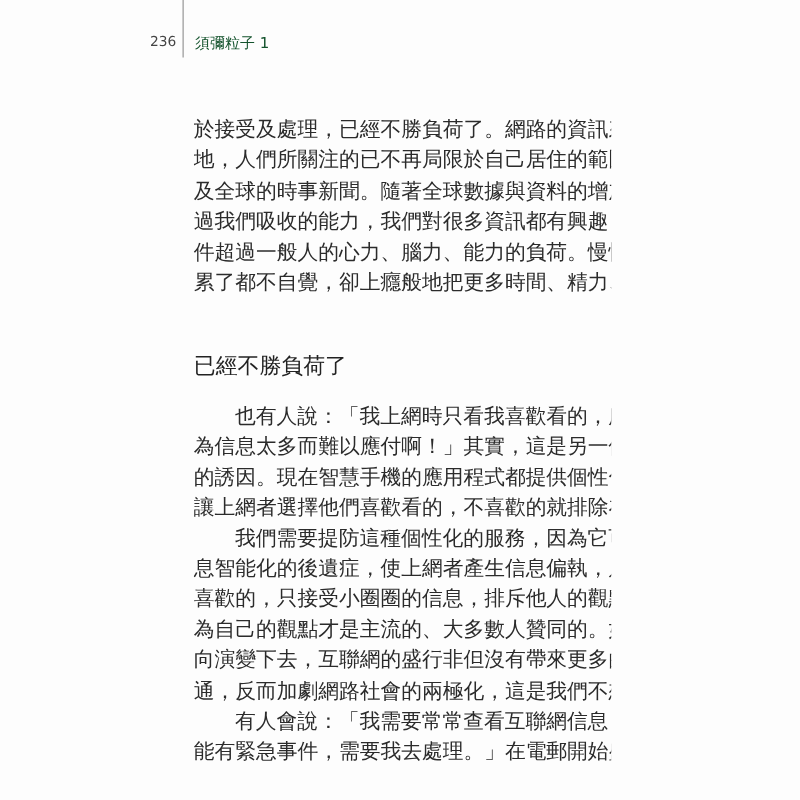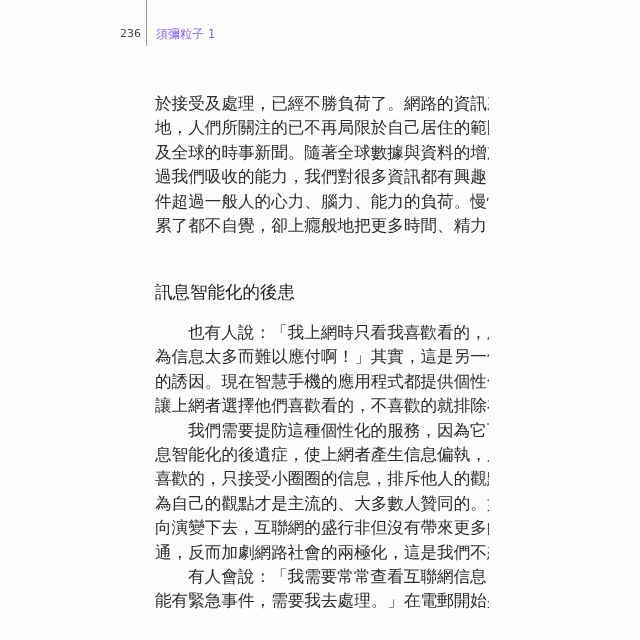--- a/index.html
+++ b/index.html
@@ -45,7 +45,7 @@
     top: 26px;
     font-family: "DejaVu Sans", "Liberation Sans", sans-serif;
     font-size: 12px;
-    color: #8b5cf6;
+    color: #14532d;
     white-space: nowrap;
   }
   .text-block {

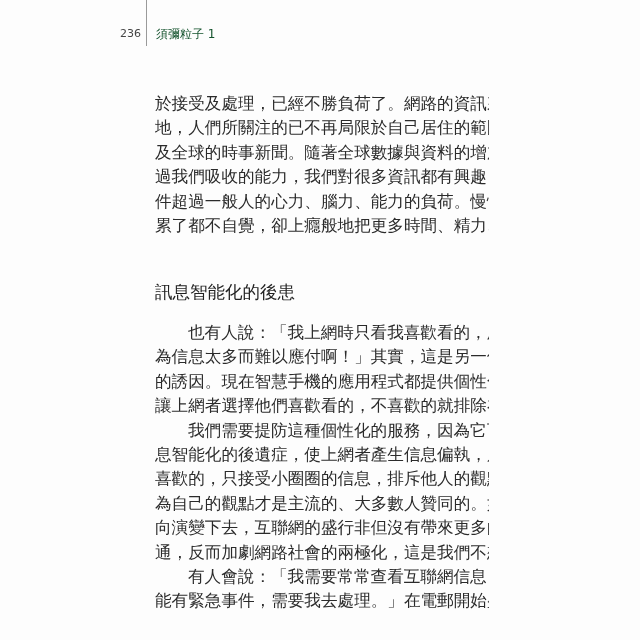--- a/index.html
+++ b/index.html
@@ -100,7 +100,7 @@
     <span class="line">累了都不自覺，卻上癮般地把更多時間、精力、腦力、心</span>
   </div>
 
-  <div class="heading">訊息智能化的後患</div>
+  <div class="heading">已經不勝負荷了</div>
 
   <div class="text-block para2">
     <span class="line indent">也有人說：「我上網時只看我喜歡看的，所以不會因</span>

